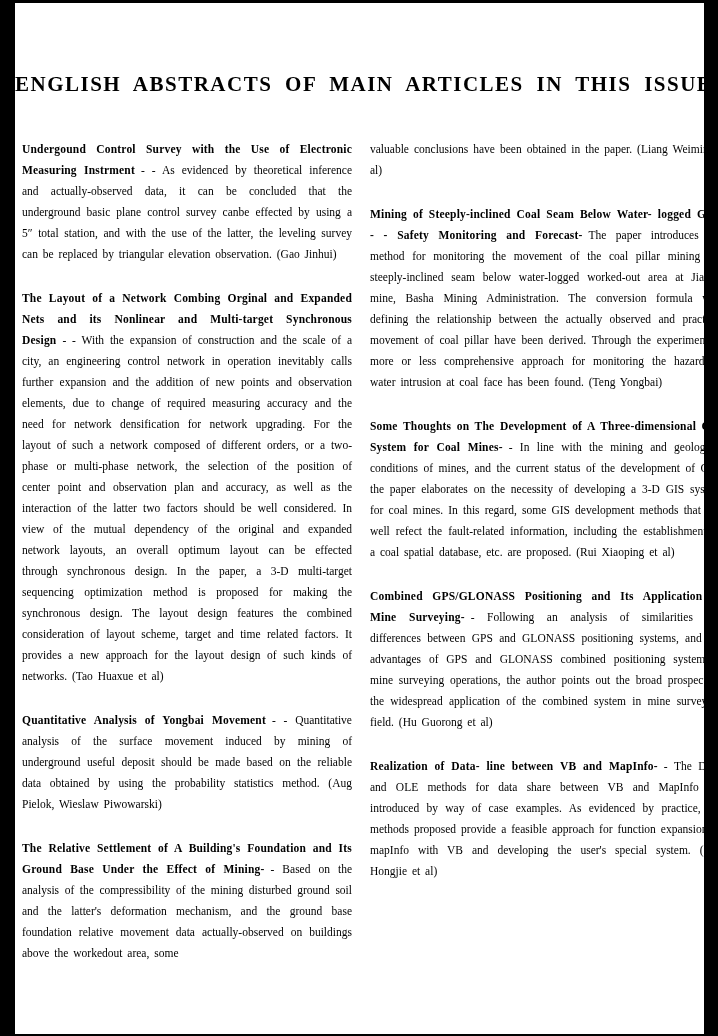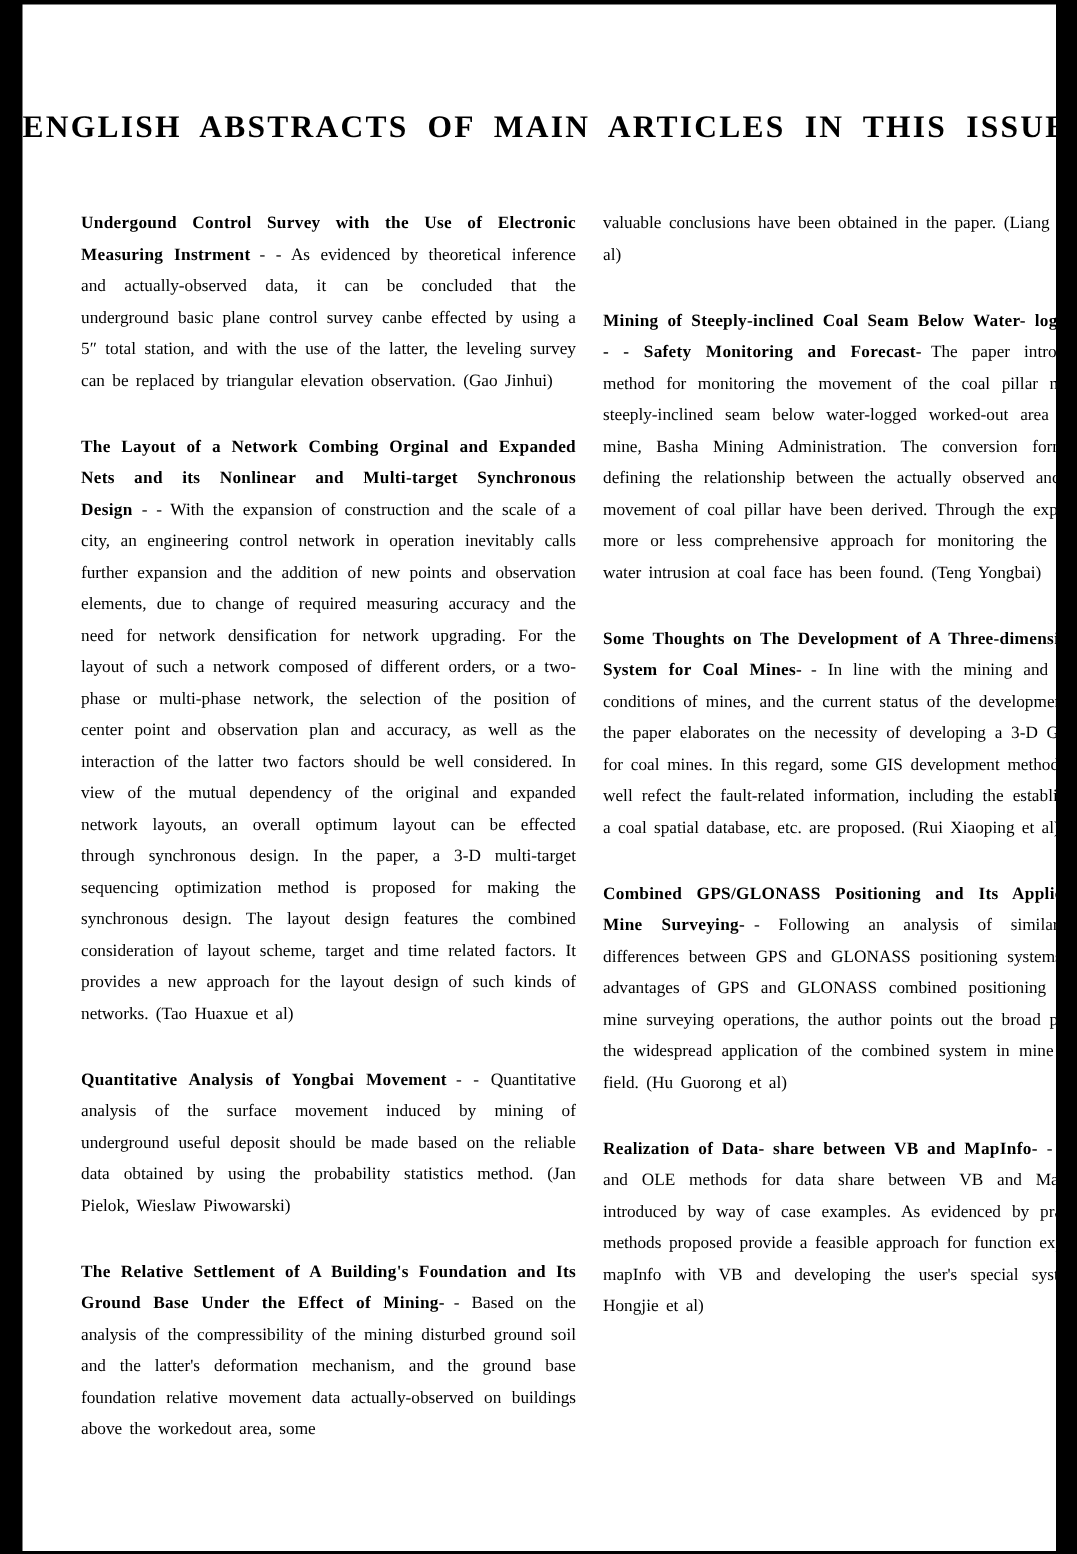--- a/index.html
+++ b/index.html
@@ -40,7 +40,7 @@
   .col {
     flex: 0 0 auto;
   }
-  .col-left { width: 330px; margin-left: 32px; }
+  .col-left { width: 330px; }
   .col-right { width: 352px; margin-left: 18px; }
   .abstract {
     margin: 0 0 23px 0;

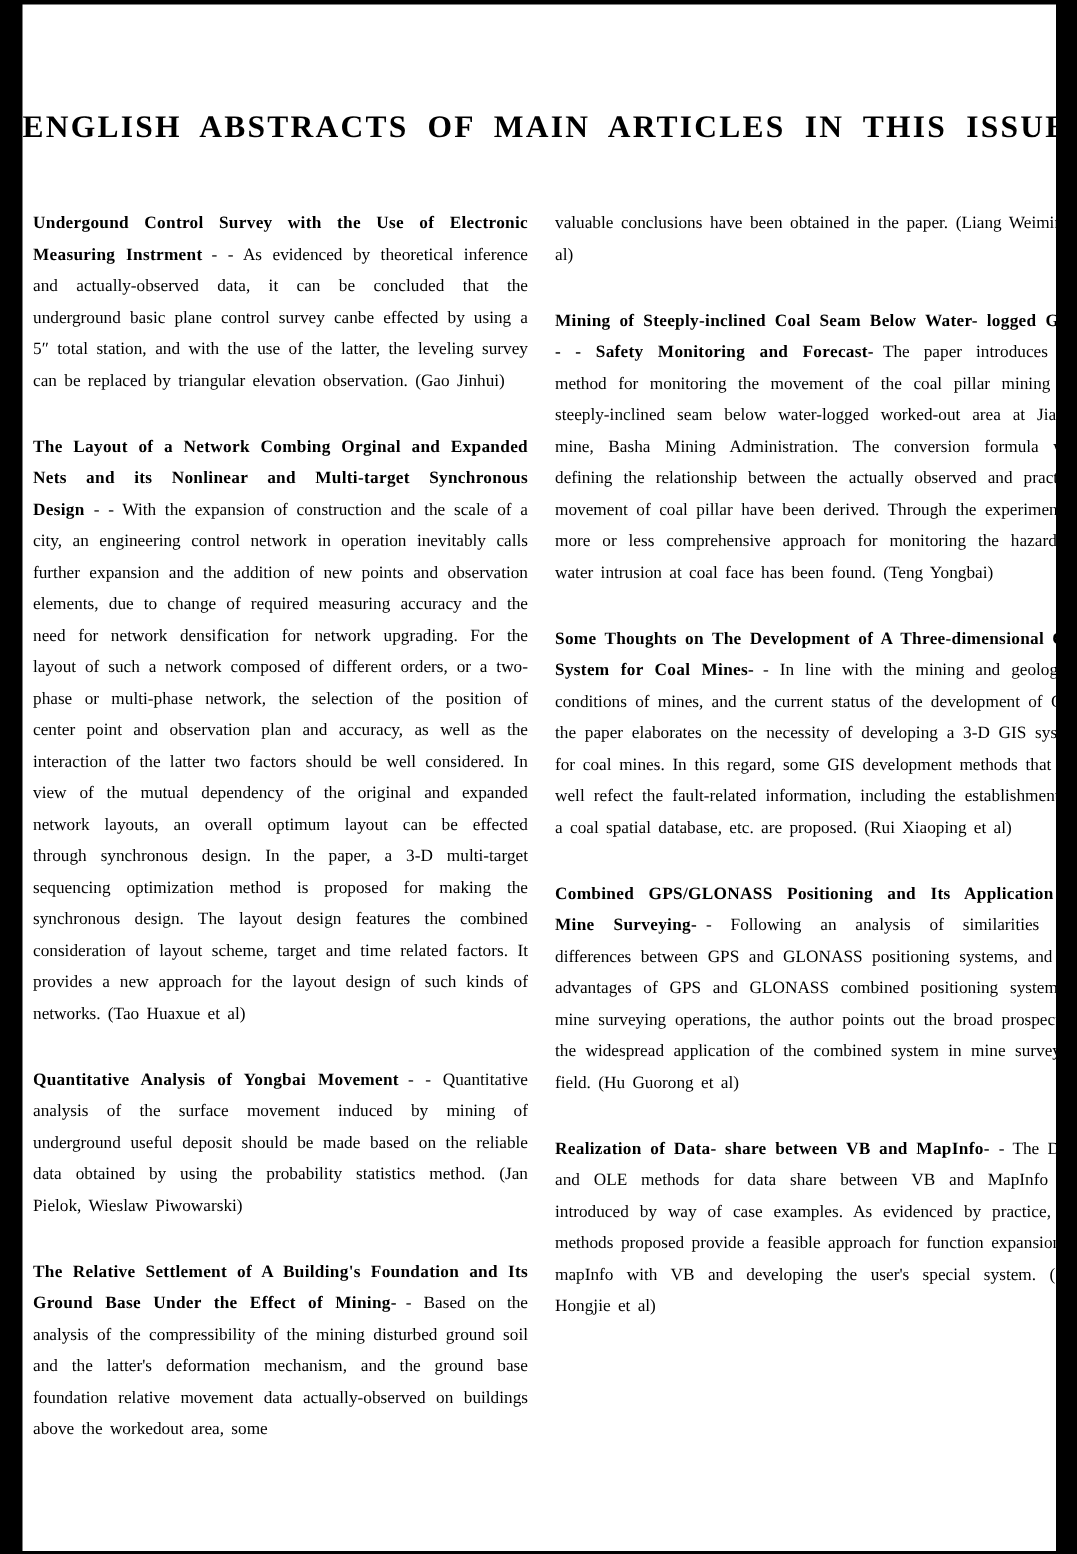--- a/index.html
+++ b/index.html
@@ -73,7 +73,7 @@
         <span class="abs-head">The Layout of a Network Combing Orginal and Expanded Nets and its Nonlinear and Multi-target Synchronous Design</span><span class="abs-body">- - With the expansion of construction and the scale of a city, an engineering control network in operation inevitably calls further expansion and the addition of new points and observation elements, due to change of required measuring accuracy and the need for network densification for network upgrading. For the layout of such a network composed of different orders, or a two-phase or multi-phase network, the selection of the position of center point and observation plan and accuracy, as well as the interaction of the latter two factors should be well considered. In view of the mutual dependency of the original and expanded network layouts, an overall optimum layout can be effected through synchronous design. In the paper, a 3-D multi-target sequencing optimization method is proposed for making the synchronous design. The layout design features the combined consideration of layout scheme, target and time related factors. It provides a new approach for the layout design of such kinds of networks. (Tao Huaxue et al)</span>
       </p>
       <p class="abstract">
-        <span class="abs-head">Quantitative Analysis of Yongbai Movement</span><span class="abs-body">- - Quantitative analysis of the surface movement induced by mining of underground useful deposit should be made based on the reliable data obtained by using the probability statistics method. (Jan Pielok, Wieslaw Piwowarski)</span>
+        <span class="abs-head">Quantitative Analysis of Yongbai Movement</span><span class="abs-body">- - Quantitative analysis of the surface movement induced by mining of underground useful deposit should be made based on the reliable data obtained by using the probability statistics method. (Aug Pielok, Wieslaw Piwowarski)</span>
       </p>
       <p class="abstract">
         <span class="abs-head">The Relative Settlement of A Building's Foundation and Its Ground Base Under the Effect of Mining-</span><span class="abs-body">- Based on the analysis of the compressibility of the mining disturbed ground soil and the latter's deformation mechanism, and the ground base foundation relative movement data actually-observed on buildings above the workedout area, some</span>

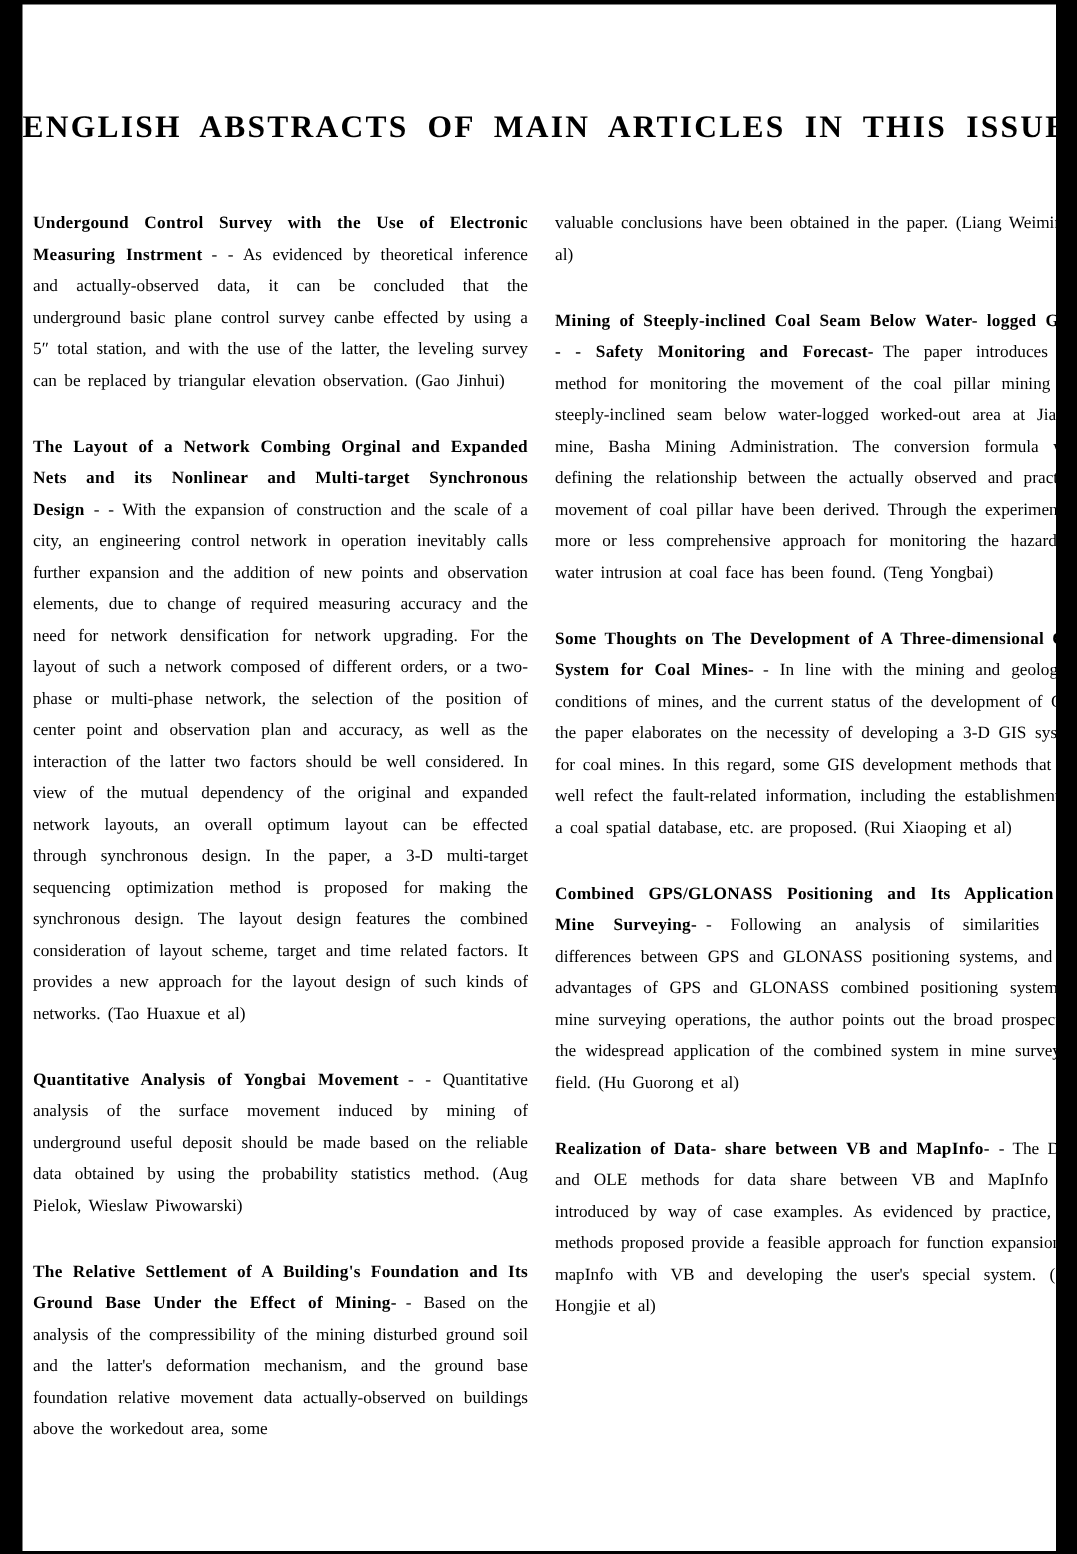--- a/index.html
+++ b/index.html
@@ -94,7 +94,7 @@
         <span class="abs-head">Combined GPS/GLONASS Positioning and Its Application in Mine Surveying-</span><span class="abs-body">- Following an analysis of similarities and differences between GPS and GLONASS positioning systems, and the advantages of GPS and GLONASS combined positioning system in mine surveying operations, the author points out the broad prospect of the widespread application of the combined system in mine surveying field. (Hu Guorong et al)</span>
       </p>
       <p class="abstract">
-        <span class="abs-head">Realization of Data- share between VB and MapInfo-</span><span class="abs-body">- The DDE and OLE methods for data share between VB and MapInfo are introduced by way of case examples. As evidenced by practice, the methods proposed provide a feasible approach for function expansion of mapInfo with VB and developing the user's special system. (Cao Hongjie et al)</span>
+        <span class="abs-head">Realization of Data- line between VB and MapInfo-</span><span class="abs-body">- The DDE and OLE methods for data share between VB and MapInfo are introduced by way of case examples. As evidenced by practice, the methods proposed provide a feasible approach for function expansion of mapInfo with VB and developing the user's special system. (Cao Hongjie et al)</span>
       </p>
     </div>
 

